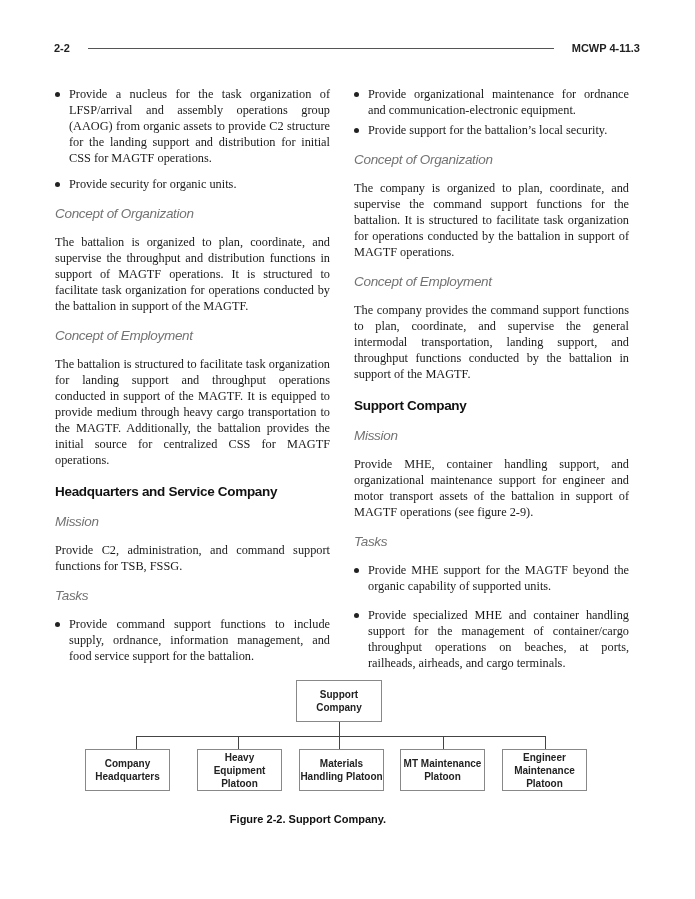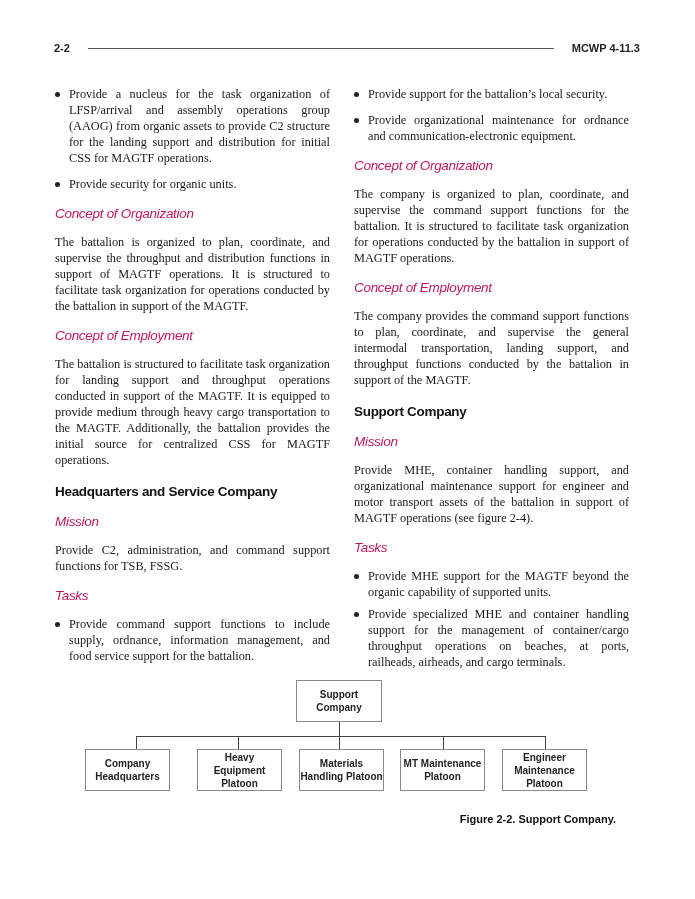--- a/index.html
+++ b/index.html
@@ -48,8 +48,8 @@
 </div>
 
 <div class="col right">
+  <div class="bullet" style="margin-bottom:4px"><span class="dot"></span><span>Provide organizational maintenance for ordnance and communication-electronic equipment.</span></div>
   <div class="bullet"><span class="dot"></span><span>Provide support for the battalion’s local security.</span></div>
-  <div class="bullet" style="margin-bottom:4px"><span class="dot"></span><span>Provide organizational maintenance for ordnance and communication-electronic equipment.</span></div>
   <div class="h-italic">Concept of Organization</div>
   <p class="para">The company is organized to plan, coordinate, and supervise the command support functions for the battalion. It is structured to facilitate task organization for operations conducted by the battalion in support of MAGTF operations.</p>
   <div class="h-italic">Concept of Employment</div>

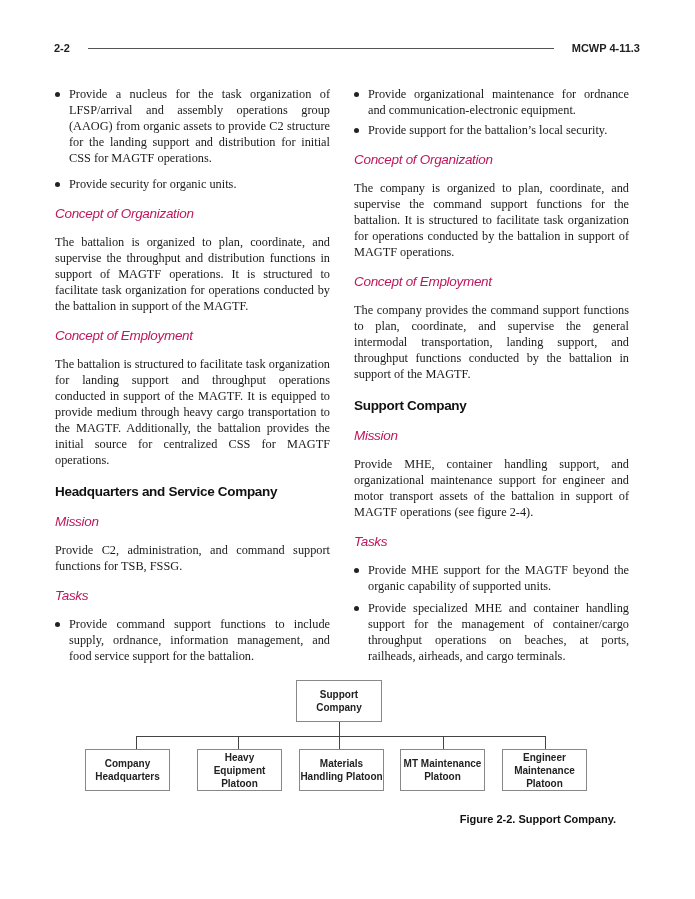--- a/index.html
+++ b/index.html
@@ -16,7 +16,7 @@
   .bullet { position: relative; padding-left: 14px; text-align: justify; margin: 0 0 10px 0; }
   .bullet .dot { position: absolute; left: 0; top: 6px; width: 5px; height: 5px; border-radius: 50%; background: #222; }
   .para { text-align: justify; margin: 0 0 14px 0; }
-  .h-italic { font-family: "Liberation Sans", sans-serif; font-style: italic; font-size: 13.5px; color: #be185d; margin: 14px 0 12px 0; letter-spacing: -0.3px; }
+  .h-italic { font-family: "Liberation Sans", sans-serif; font-style: italic; font-size: 13.5px; color: #737373; margin: 14px 0 12px 0; letter-spacing: -0.3px; }
   .h-bold { font-family: "Liberation Sans", sans-serif; font-weight: bold; font-size: 13.5px; color: #111; margin: 16px 0 14px 0; letter-spacing: -0.3px; }
 
   .chart { position: absolute; left: 0; top: 670px; width: 695px; height: 140px; }

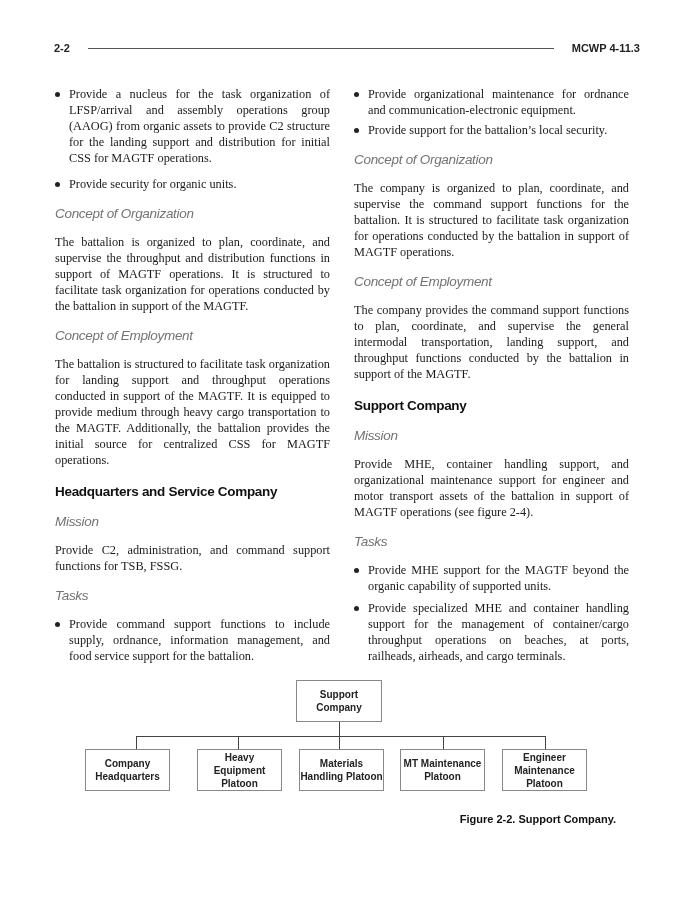--- a/index.html
+++ b/index.html
@@ -56,7 +56,7 @@
   <p class="para">The company provides the command support functions to plan, coordinate, and supervise the general intermodal transportation, landing support, and throughput functions conducted by the battalion in support of the MAGTF.</p>
   <div class="h-bold">Support Company</div>
   <div class="h-italic">Mission</div>
-  <p class="para">Provide MHE, container handling support, and organizational maintenance support for engineer and motor transport assets of the battalion in support of MAGTF operations (see figure 2-4).</p>
+  <p class="para">Provide MHE, container handling support, and organizational maintenance support for engineer and motor transport assets of the battalion in support of MAGTF operations (see figure 2-9).</p>
   <div class="h-italic">Tasks</div>
   <div class="bullet" style="margin-bottom:6px"><span class="dot"></span><span>Provide MHE support for the MAGTF beyond the organic capability of supported units.</span></div>
   <div class="bullet"><span class="dot"></span><span>Provide specialized MHE and container handling support for the management of container/cargo throughput operations on beaches, at ports, railheads, airheads, and cargo terminals.</span></div>

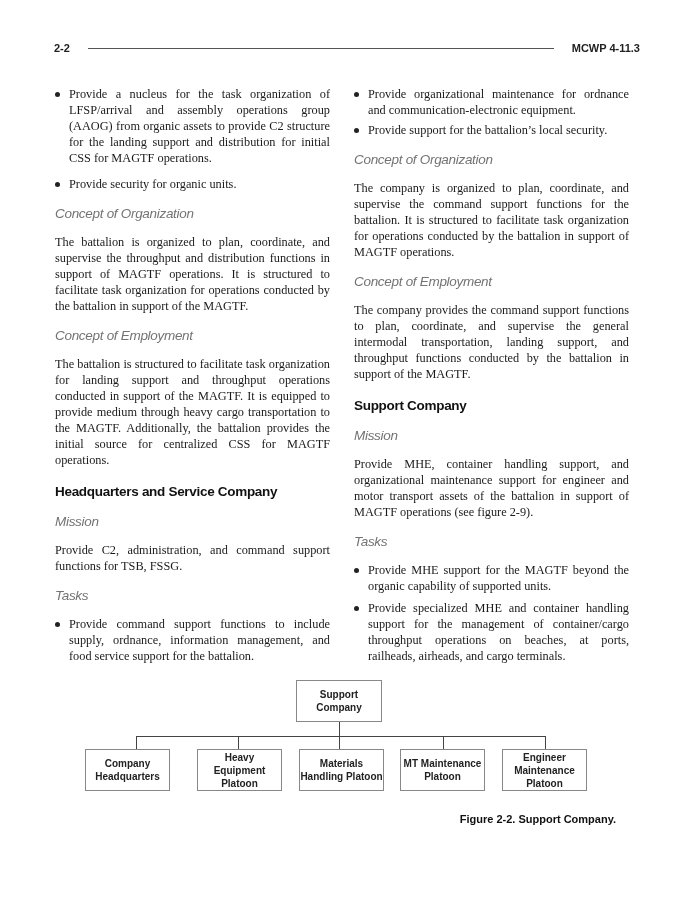--- a/index.html
+++ b/index.html
@@ -58,7 +58,7 @@
   <div class="h-italic">Mission</div>
   <p class="para">Provide MHE, container handling support, and organizational maintenance support for engineer and motor transport assets of the battalion in support of MAGTF operations (see figure 2-9).</p>
   <div class="h-italic">Tasks</div>
-  <div class="bullet" style="margin-bottom:6px"><span class="dot"></span><span>Provide MHE support for the MAGTF beyond the organic capability of supported units.</span></div>
+  <div class="bullet" style="margin-bottom:13px"><span class="dot"></span><span>Provide MHE support for the MAGTF beyond the organic capability of supported units.</span></div>
   <div class="bullet"><span class="dot"></span><span>Provide specialized MHE and container handling support for the management of container/cargo throughput operations on beaches, at ports, railheads, airheads, and cargo terminals.</span></div>
 </div>
 

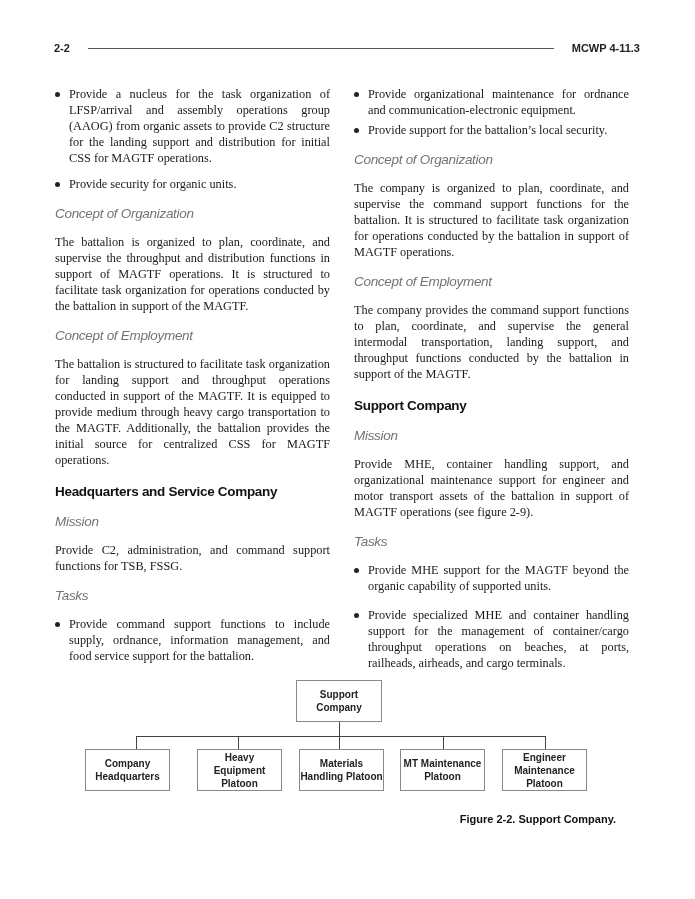--- a/index.html
+++ b/index.html
@@ -22,7 +22,7 @@
   .chart { position: absolute; left: 0; top: 670px; width: 695px; height: 140px; }
   .box { position: absolute; border: 1px solid #888; background: #fff; display: flex; align-items: center; justify-content: center; text-align: center; font-family: "Liberation Sans", sans-serif; font-weight: bold; font-size: 10px; line-height: 13px; color: #222; box-sizing: border-box; }
   .line { position: absolute; background: #444; }
-  .caption { position: absolute; left: 0; width: 616px; top: 813px; text-align: right; font-family: "Liberation Sans", sans-serif; font-weight: bold; font-size: 11px; color: #111; }
+  .caption { position: absolute; left: 0; width: 616px; top: 813px; text-align: center; font-family: "Liberation Sans", sans-serif; font-weight: bold; font-size: 11px; color: #111; }
 </style>
 </head>
 <body>

